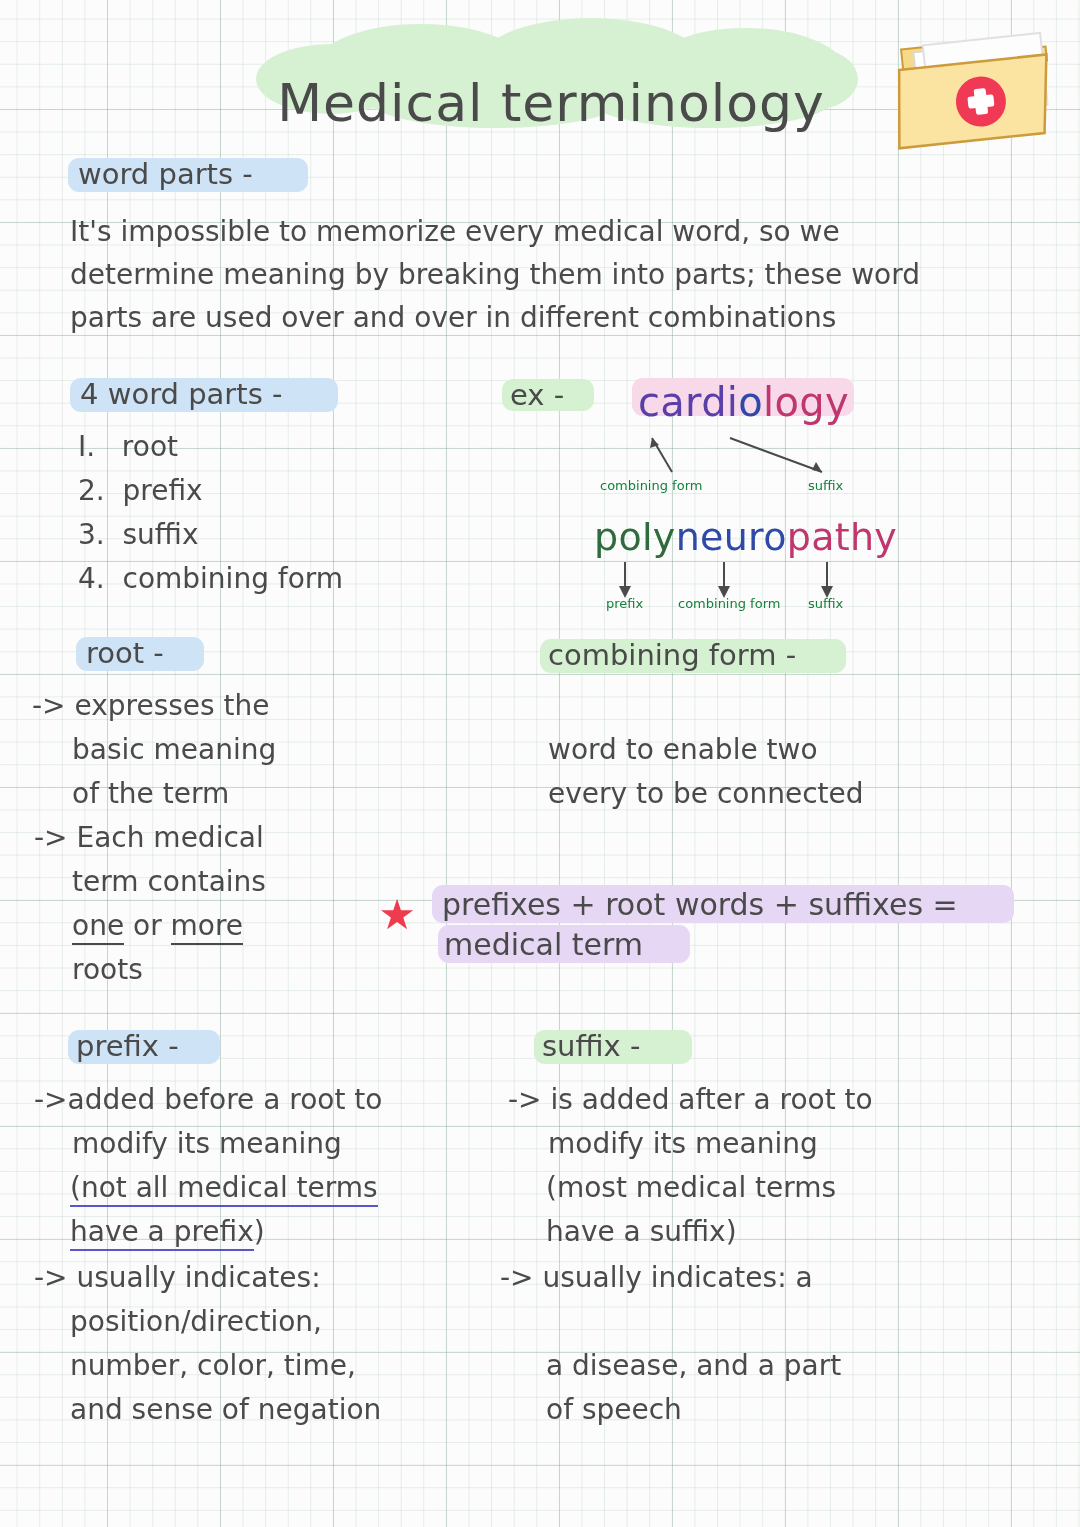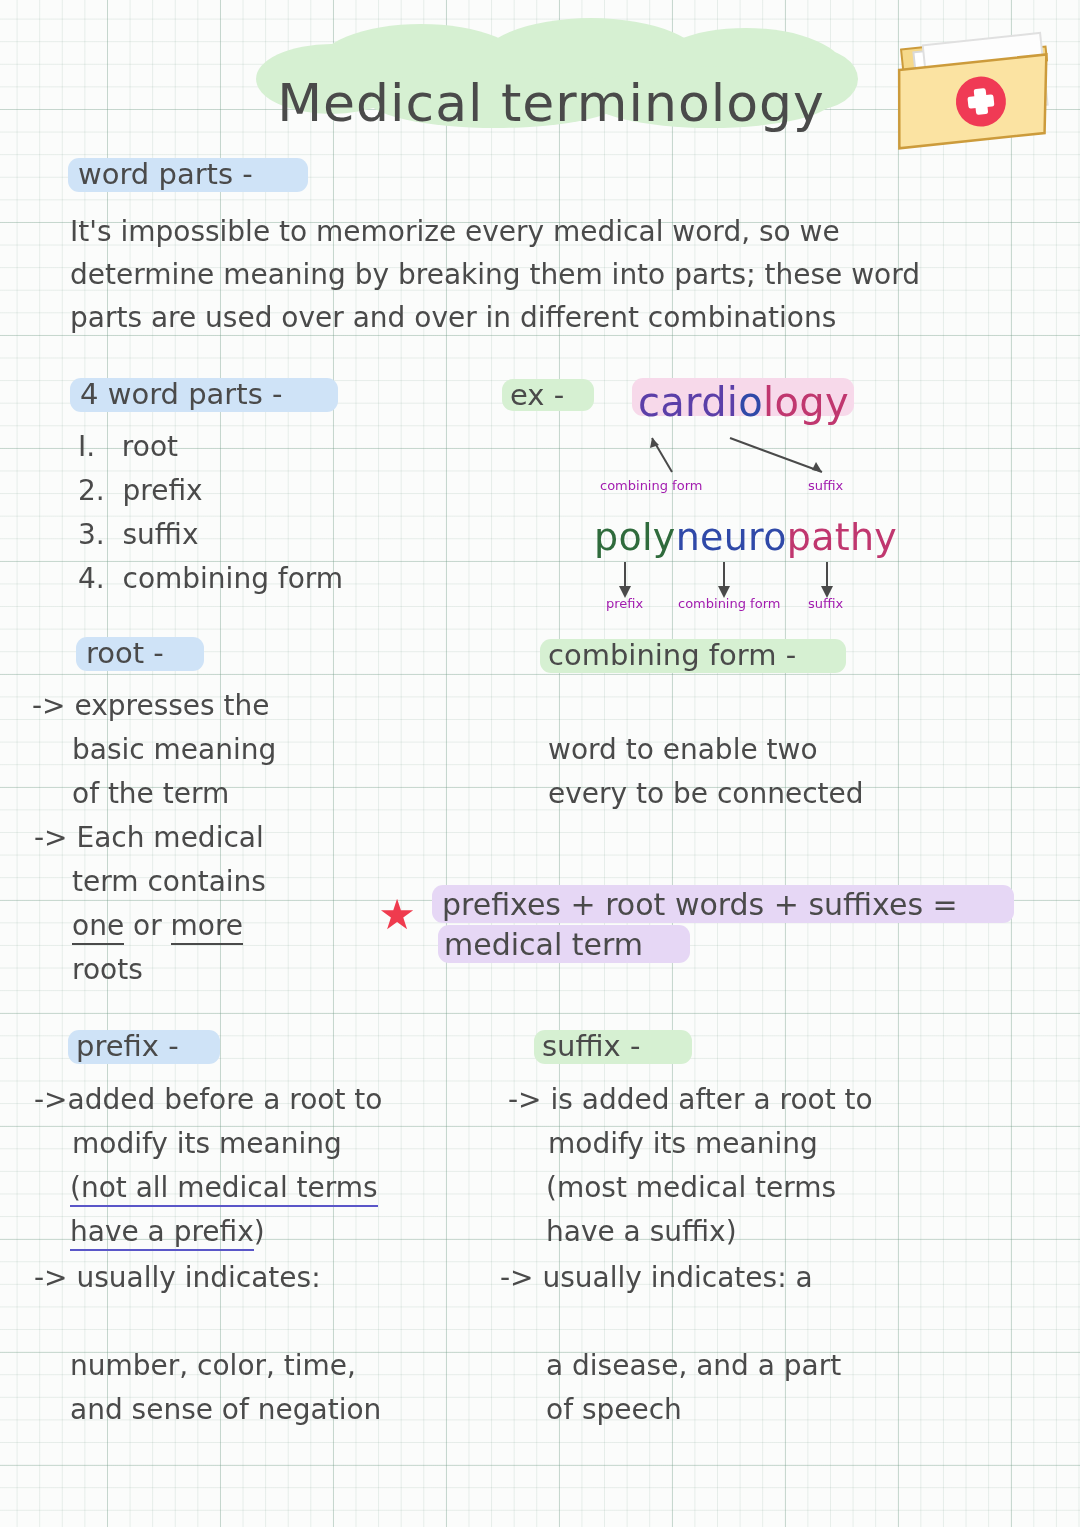--- a/index.html
+++ b/index.html
@@ -97,7 +97,7 @@
   .small-note {
     position: absolute;
     font-size: 13px;
-    color: #a21caf;
+    color: #15803d;
     white-space: pre;
   }
   .uline {

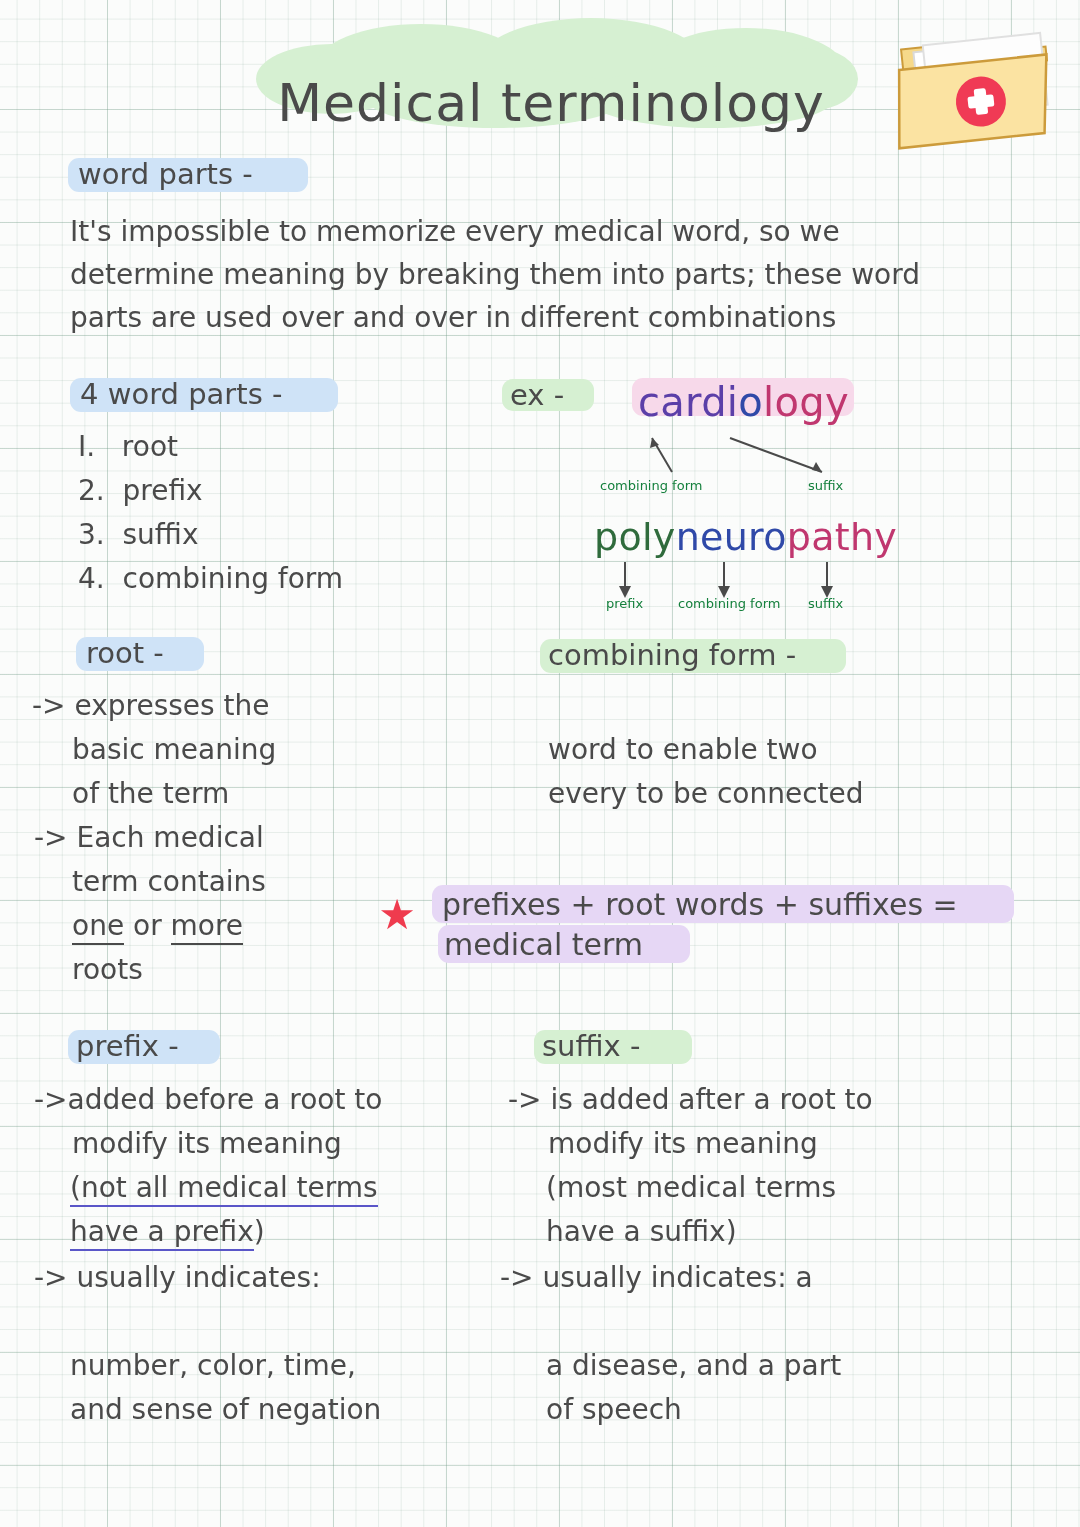--- a/index.html
+++ b/index.html
@@ -231,6 +231,7 @@
   <div class="body-txt" style="left:70px; top:1166px;"><span class="uline">(not all medical terms</span></div>
   <div class="body-txt" style="left:70px; top:1210px;"><span class="uline">have a prefix</span>)</div>
   <div class="body-txt" style="left:34px; top:1256px;">-&gt; usually indicates:</div>
+  <div class="body-txt" style="left:70px; top:1300px;">position/direction,</div>
   <div class="body-txt" style="left:70px; top:1344px;">number, color, time,</div>
   <div class="body-txt" style="left:70px; top:1388px;">and sense of negation</div>
 

